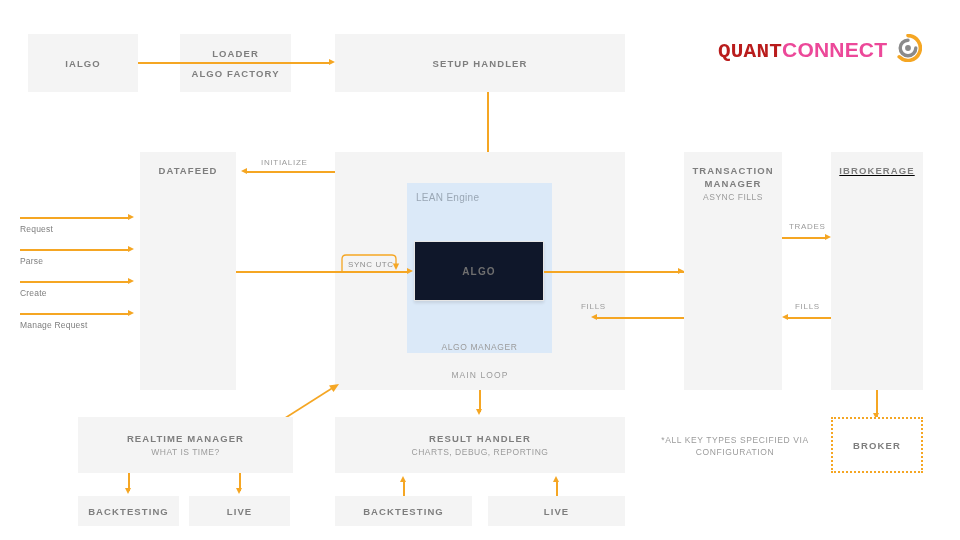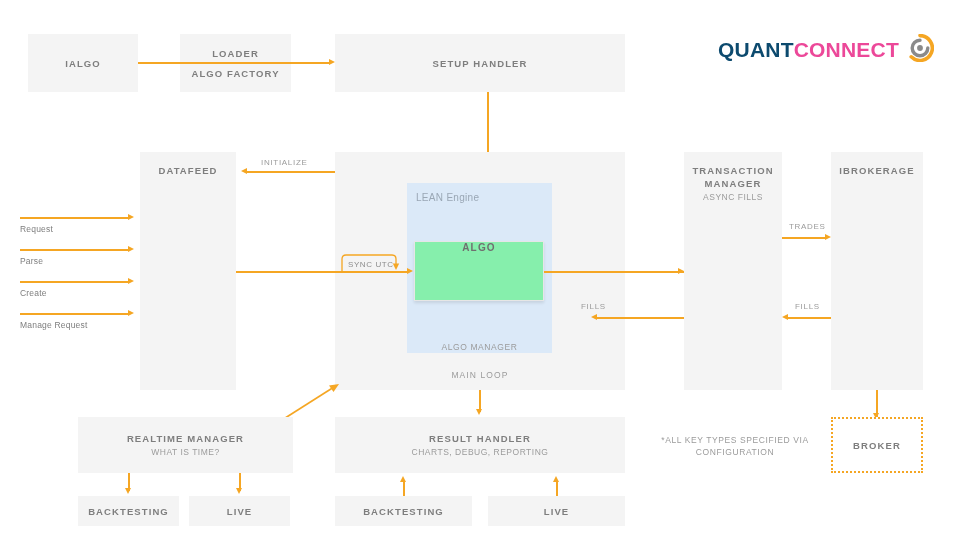--- a/index.html
+++ b/index.html
@@ -114,7 +114,7 @@
   
   #logo { position: absolute; display: flex; align-items: center; }
   #logo .wordmark { font-weight: bold; font-size: 21px; letter-spacing: 0.2px; }
-  #logo .q { color: #0c4a6e; }
+  #logo .q { color: #b91c1c; font-family: Liberation Mono, monospace; }
   #logo .c { color: #ec4899; }
   #logo .mark { margin-left: 7px; display: block; }
 </style>

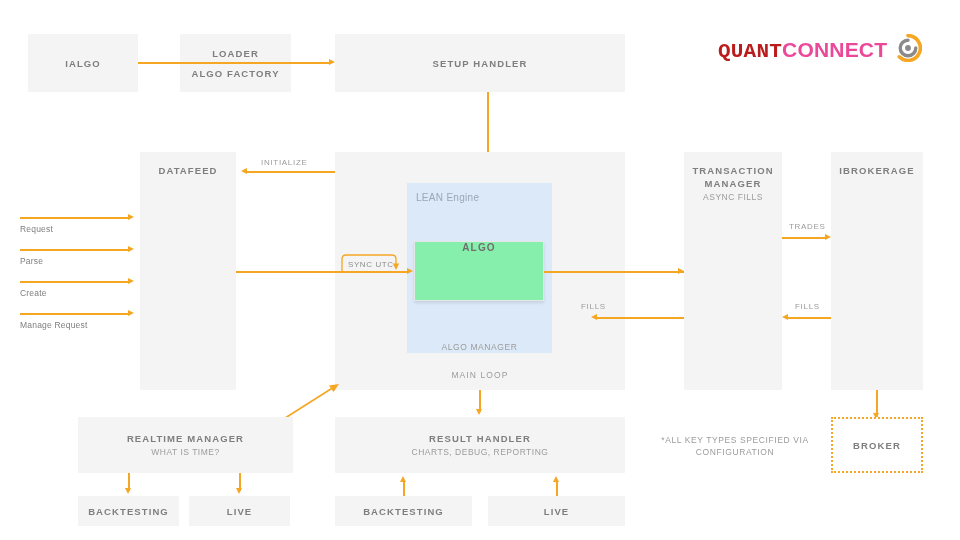--- a/index.html
+++ b/index.html
@@ -174,7 +174,7 @@
     <div class="sub">ASYNC FILLS</div>
   </div>
 
-  <div class="box" style="left:831px; top:152px; width:92px; height:238px; justify-content:flex-start; padding-top:12px;">
+  <div class="box" style="left:831px; top:152px; width:92px; height:238px; justify-content:flex-start; padding-top:12px;text-decoration:underline;">
     <div class="ttl">IBROKERAGE</div>
   </div>
 

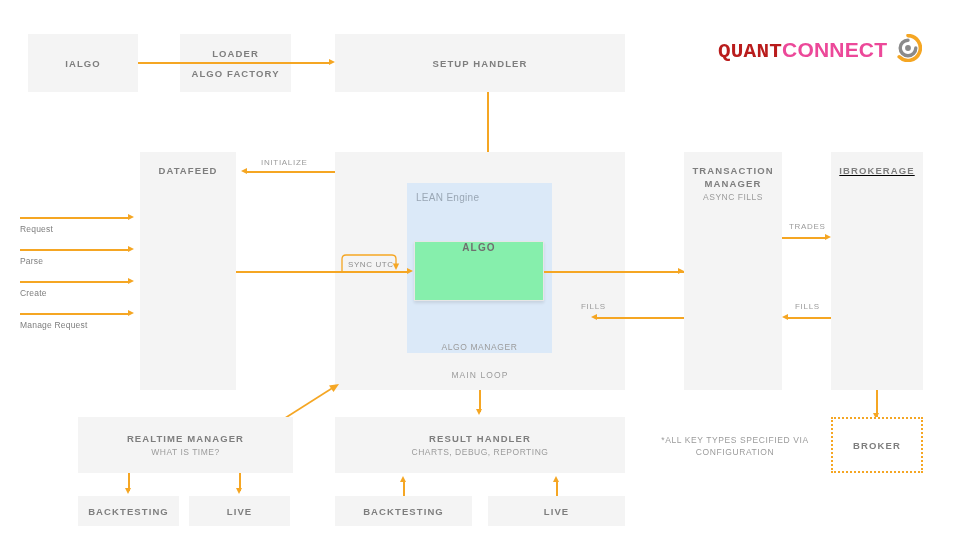--- a/index.html
+++ b/index.html
@@ -41,10 +41,10 @@
   
   .algo-card {
     position: absolute;
-    background: #86efac;
+    background: #0f172a;
     border: 1px solid #e6e6e6;
     box-shadow: 0 2px 3px rgba(0,0,0,0.10);
-    display: flex; justify-content: center;
+    display: flex; align-items: center; justify-content: center;
   }
   .algo-card .ttl { color: #6f6f6f; font-weight: bold; font-size: 10px; letter-spacing: 1.2px; }
 

